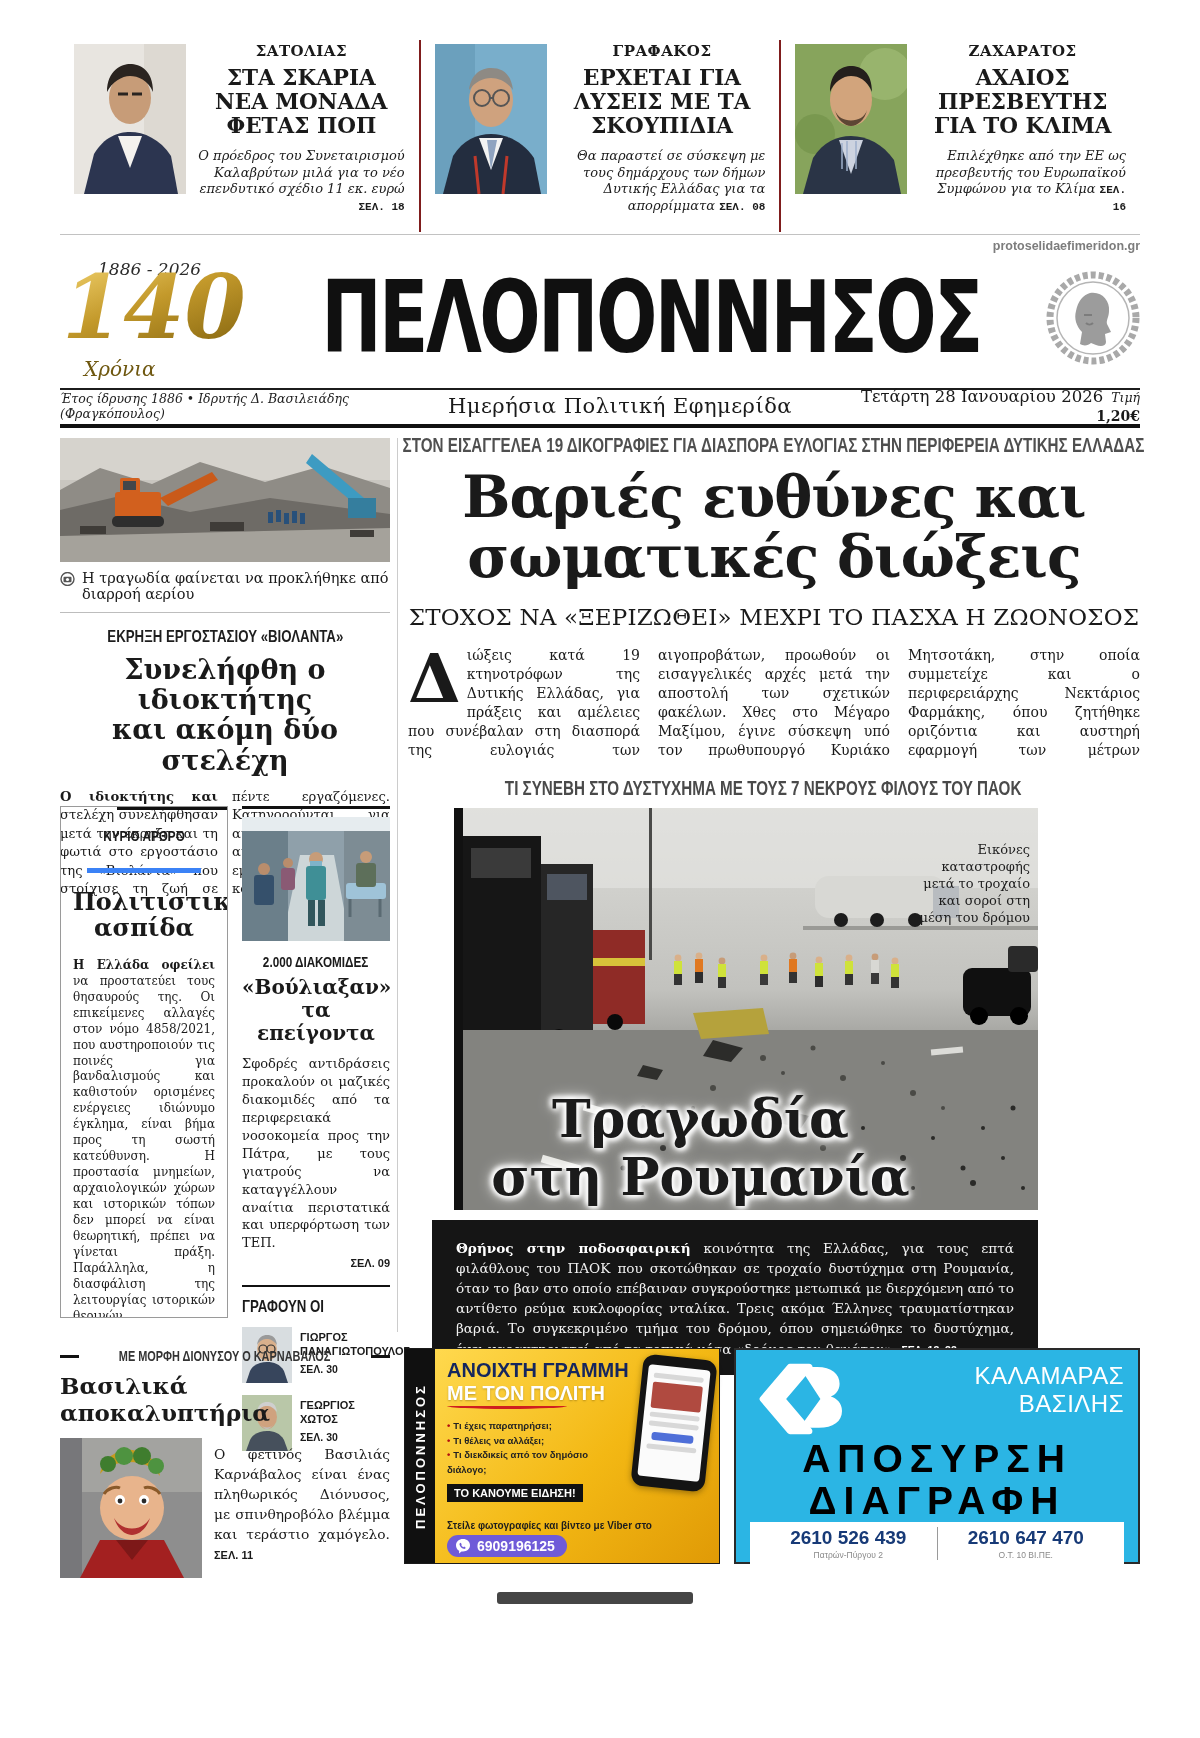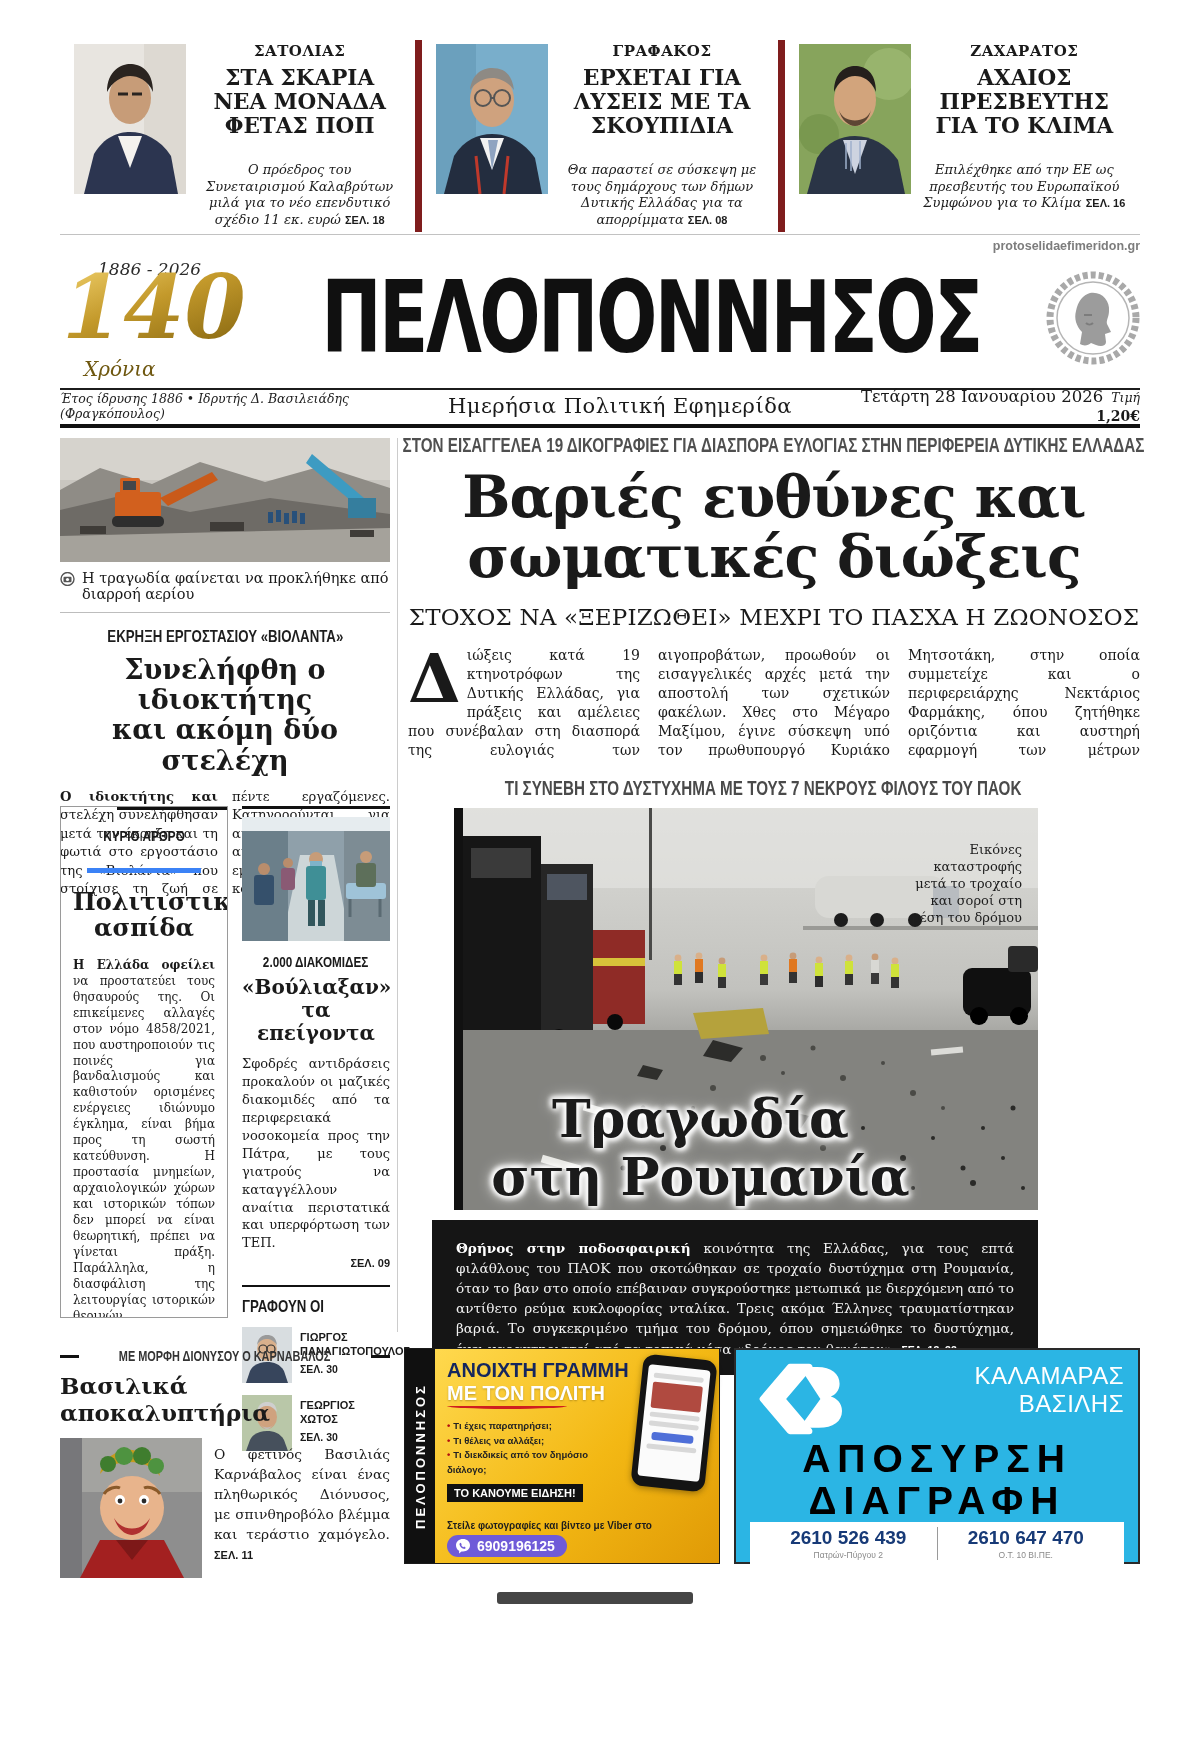--- a/index.html
+++ b/index.html
@@ -15,7 +15,7 @@
   
   .top-strip { position:absolute; left:60px; top:40px; width:1080px; height:192px; display:flex; }
   .ts-item { flex:1; display:flex; gap:12px; padding:0 14px; }
-  .ts-item + .ts-item { border-left:7px solid #7f1d1d; }
+  .ts-item + .ts-item { border-left:2px solid #7f1d1d; }
   .ts-photo { width:112px; height:150px; flex:0 0 112px; margin-top:4px; overflow:hidden; }
   .ts-text { flex:1; display:flex; flex-direction:column; align-items:center; text-align:center; }
   .ts-name { font-size:15px; font-weight:bold; letter-spacing:.5px; margin-top:2px; }

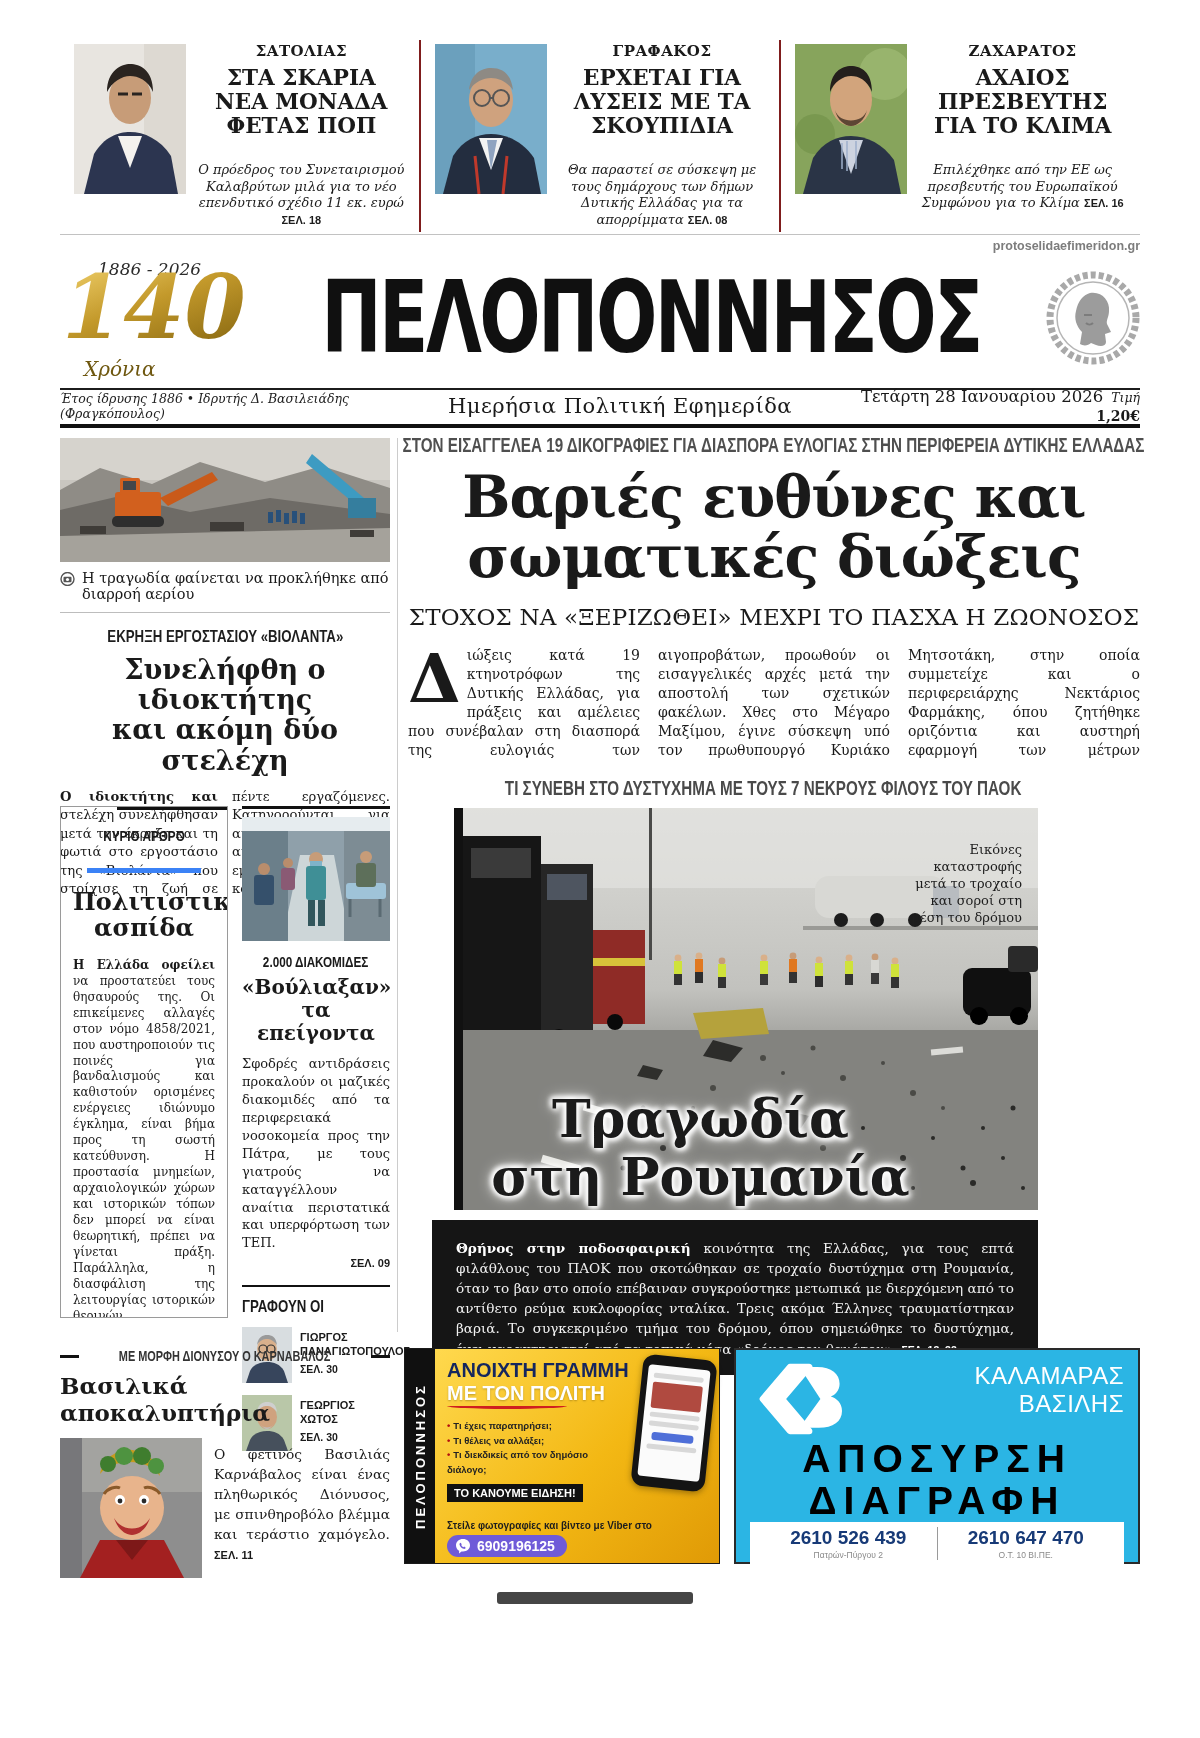--- a/index.html
+++ b/index.html
@@ -20,7 +20,7 @@
   .ts-text { flex:1; display:flex; flex-direction:column; align-items:center; text-align:center; }
   .ts-name { font-size:15px; font-weight:bold; letter-spacing:.5px; margin-top:2px; }
   .ts-head { font-size:21.5px; font-weight:bold; line-height:1.12; margin-top:6px; }
-  .ts-dek { font-size:13px; font-style:italic; line-height:1.28; margin-top:24px; color:#1c1c1c; }
+  .ts-dek { font-size:13px; font-style:italic; line-height:1.28; margin-top:10px; color:#1c1c1c;text-align:right; }
   .ts-dek b { font-style:normal; font-family:Liberation Sans, sans-serif; font-size:11px; }
 
   .rule-a { position:absolute; left:60px; top:234px; width:1080px; height:1px; background:#c2c2c2; }

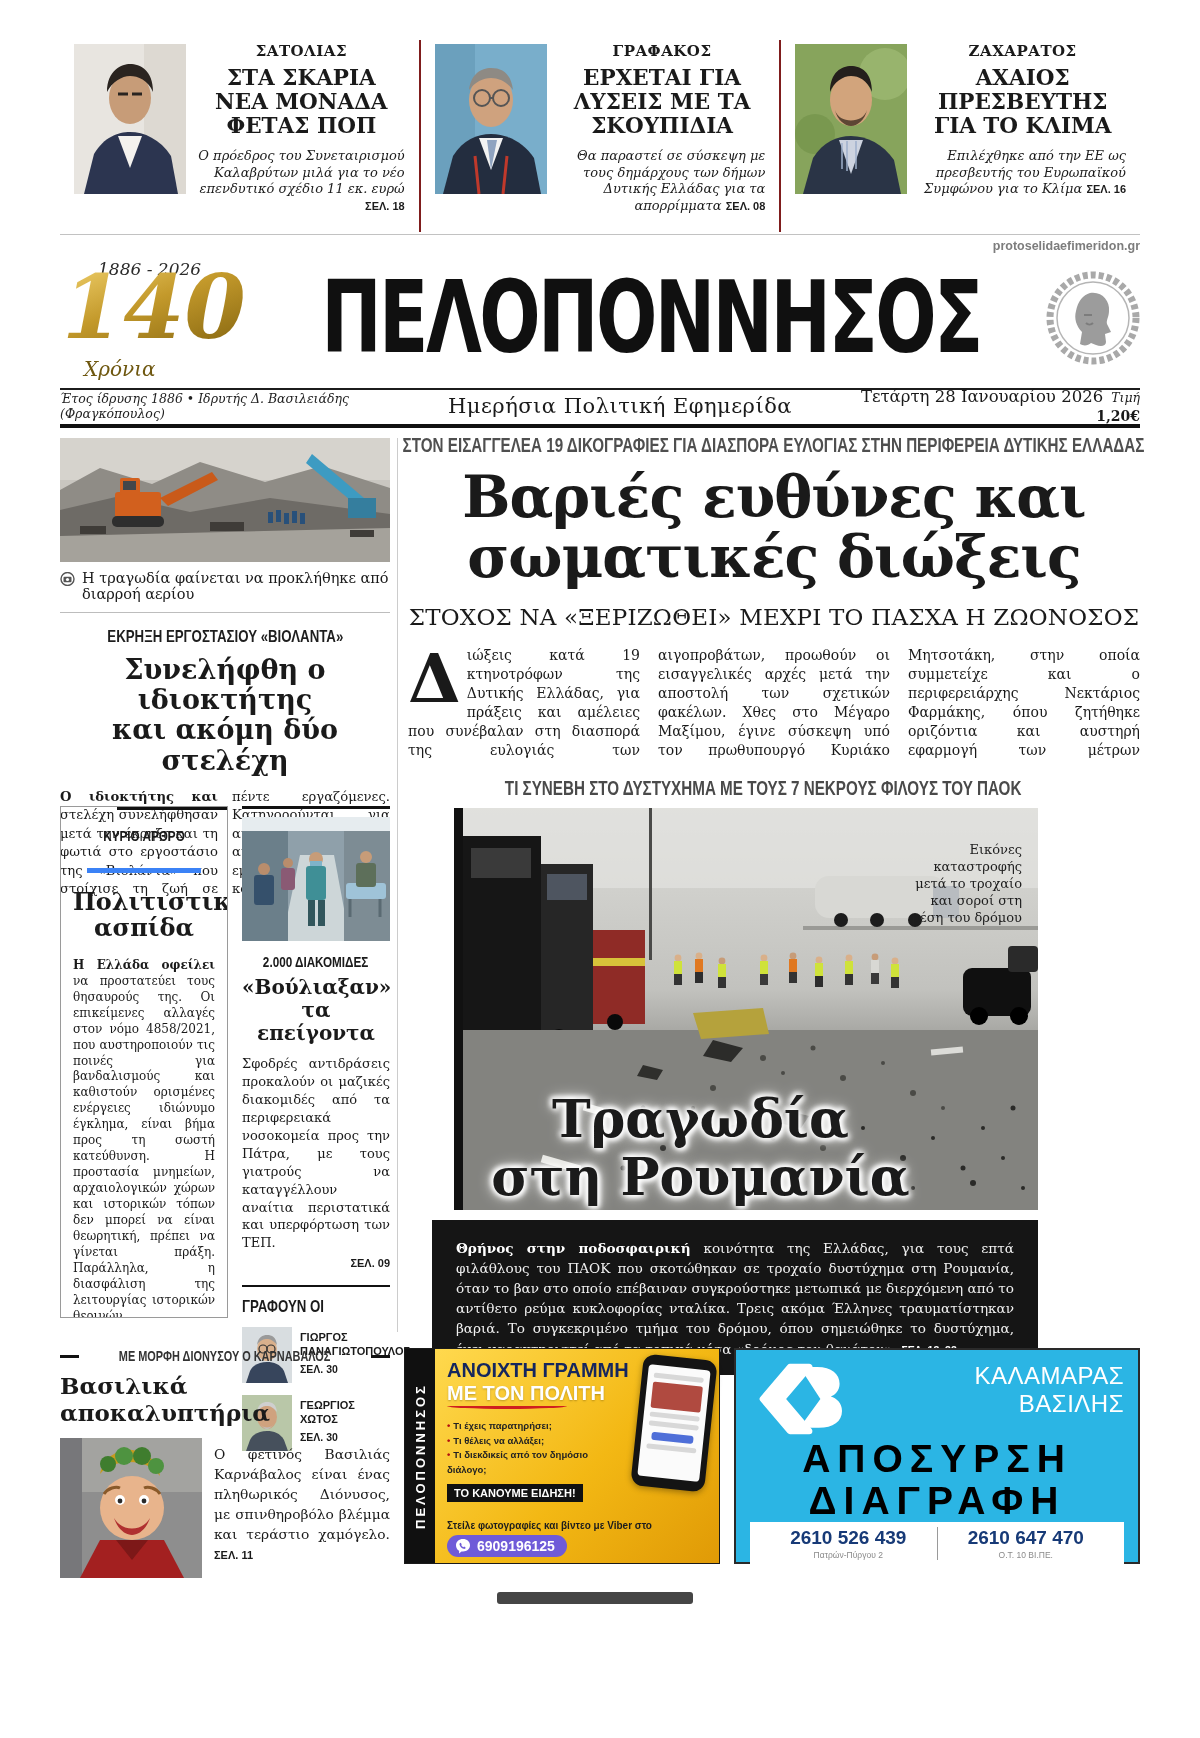--- a/index.html
+++ b/index.html
@@ -21,7 +21,7 @@
   .ts-name { font-size:15px; font-weight:bold; letter-spacing:.5px; margin-top:2px; }
   .ts-head { font-size:21.5px; font-weight:bold; line-height:1.12; margin-top:6px; }
   .ts-dek { font-size:13px; font-style:italic; line-height:1.28; margin-top:10px; color:#1c1c1c;text-align:right; }
-  .ts-dek b { font-style:normal; font-family:Liberation Sans, sans-serif; font-size:11px; }
+  .ts-dek b { font-style:normal; font-family:Liberation Mono, monospace; font-size:11px; }
 
   .rule-a { position:absolute; left:60px; top:234px; width:1080px; height:1px; background:#c2c2c2; }
   .site-url { position:absolute; right:60px; top:239px; font-family:"Liberation Sans", sans-serif; font-weight:700; font-size:12.5px; color:#7d7d7d; }

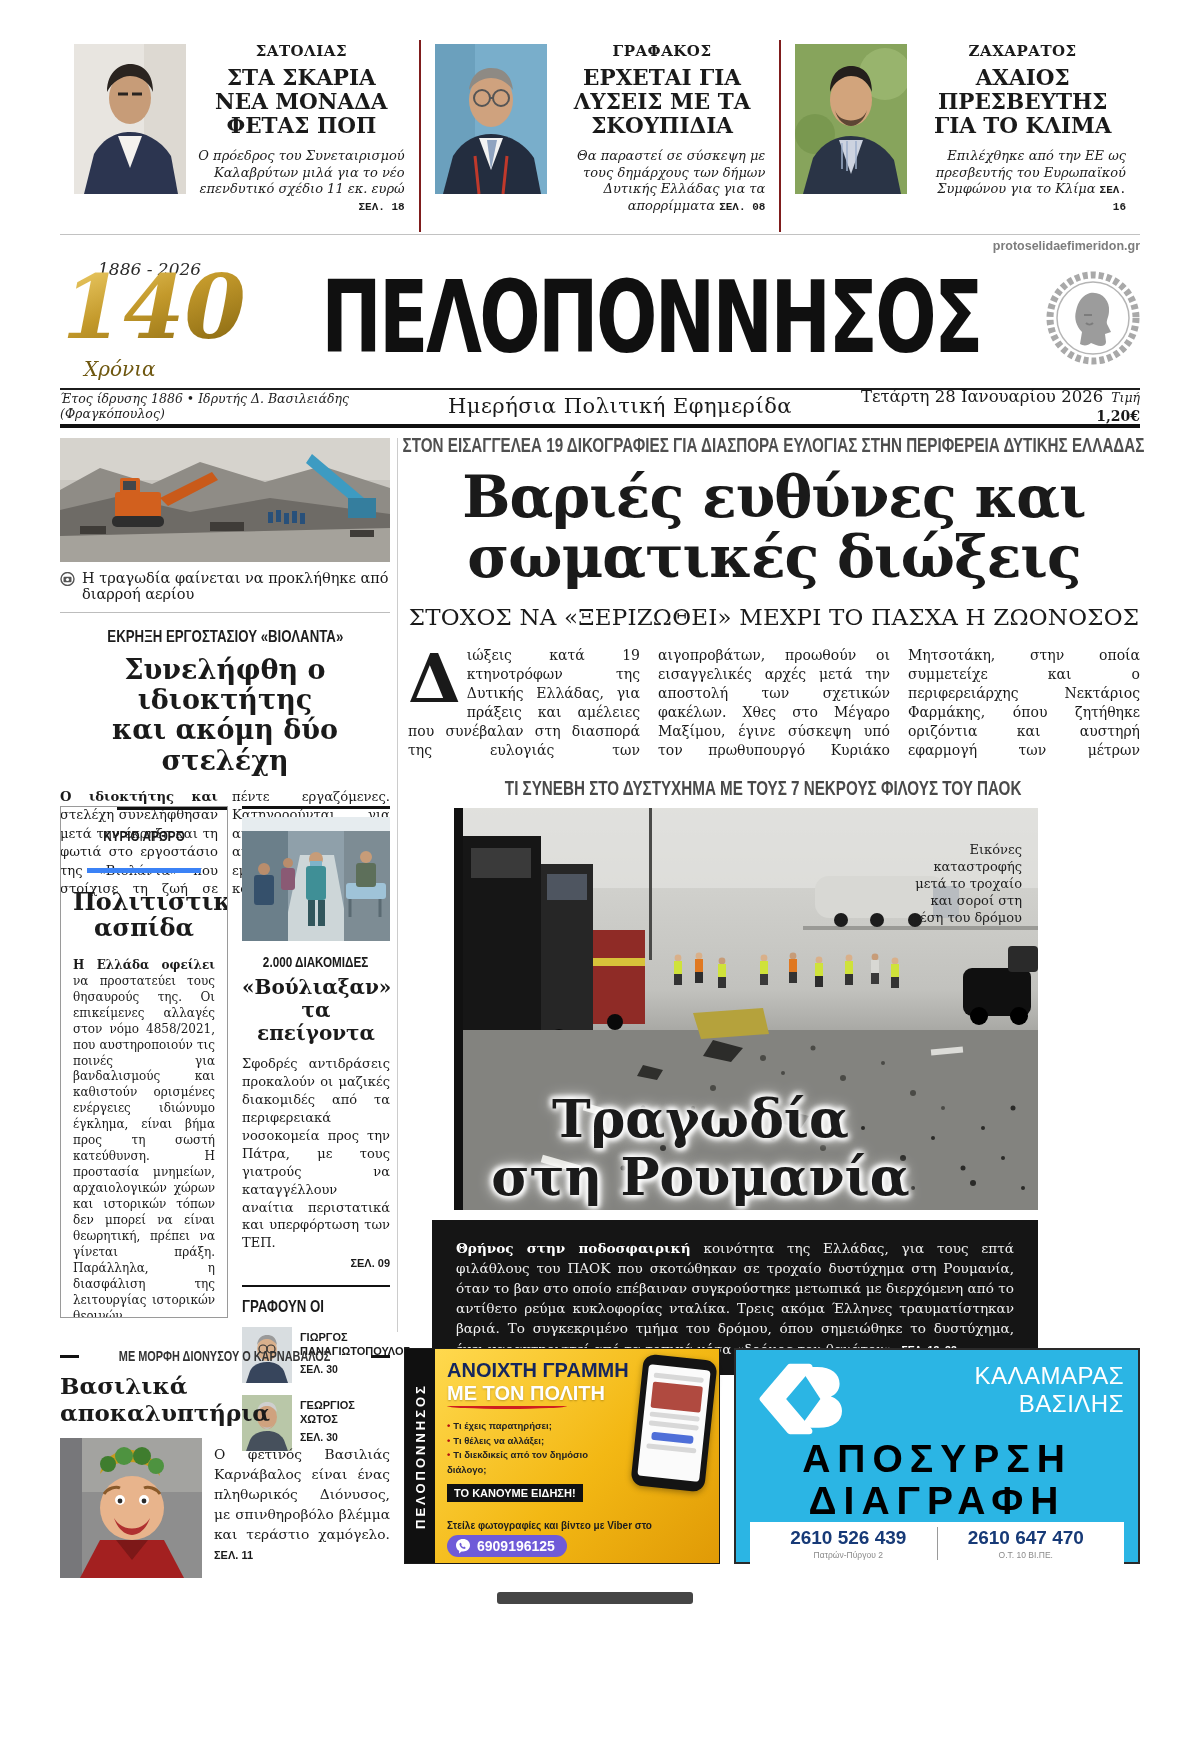--- a/index.html
+++ b/index.html
@@ -97,7 +97,7 @@
   .paok-kickrow .bar.r { flex:1; }
   .paok-kicker { font-size:19.5px; color:#4a4a4a; }
   .paok-photo { margin-left:34px; border-left:9px solid #111; margin-top:8px; height:402px; position:relative; overflow:hidden; }
-  .paok-caption { position:absolute; top:34px; right:16px; width:112px; text-align:right; font-size:13px; line-height:1.3; color:#1d1d1d; }
+  .paok-caption { position:absolute; top:34px; right:8px; width:112px; text-align:right; font-size:13px; line-height:1.3; color:#1d1d1d; }
   .paok-overlay { position:absolute; left:10px; right:110px; bottom:4px; text-align:center; font-weight:bold; font-size:52px; line-height:1.12;
                   color:#1b1b1b; text-shadow:0 0 6px #fff, 0 0 10px #fff, 2px 2px 5px #fff, -2px -2px 5px #fff, 0 0 16px #fff; }
   .paok-box { margin-left:12px; margin-top:10px; background:#151515; color:#f1f1f1; padding:18px 24px 16px; font-size:13.6px; line-height:1.48; text-align:justify; }

